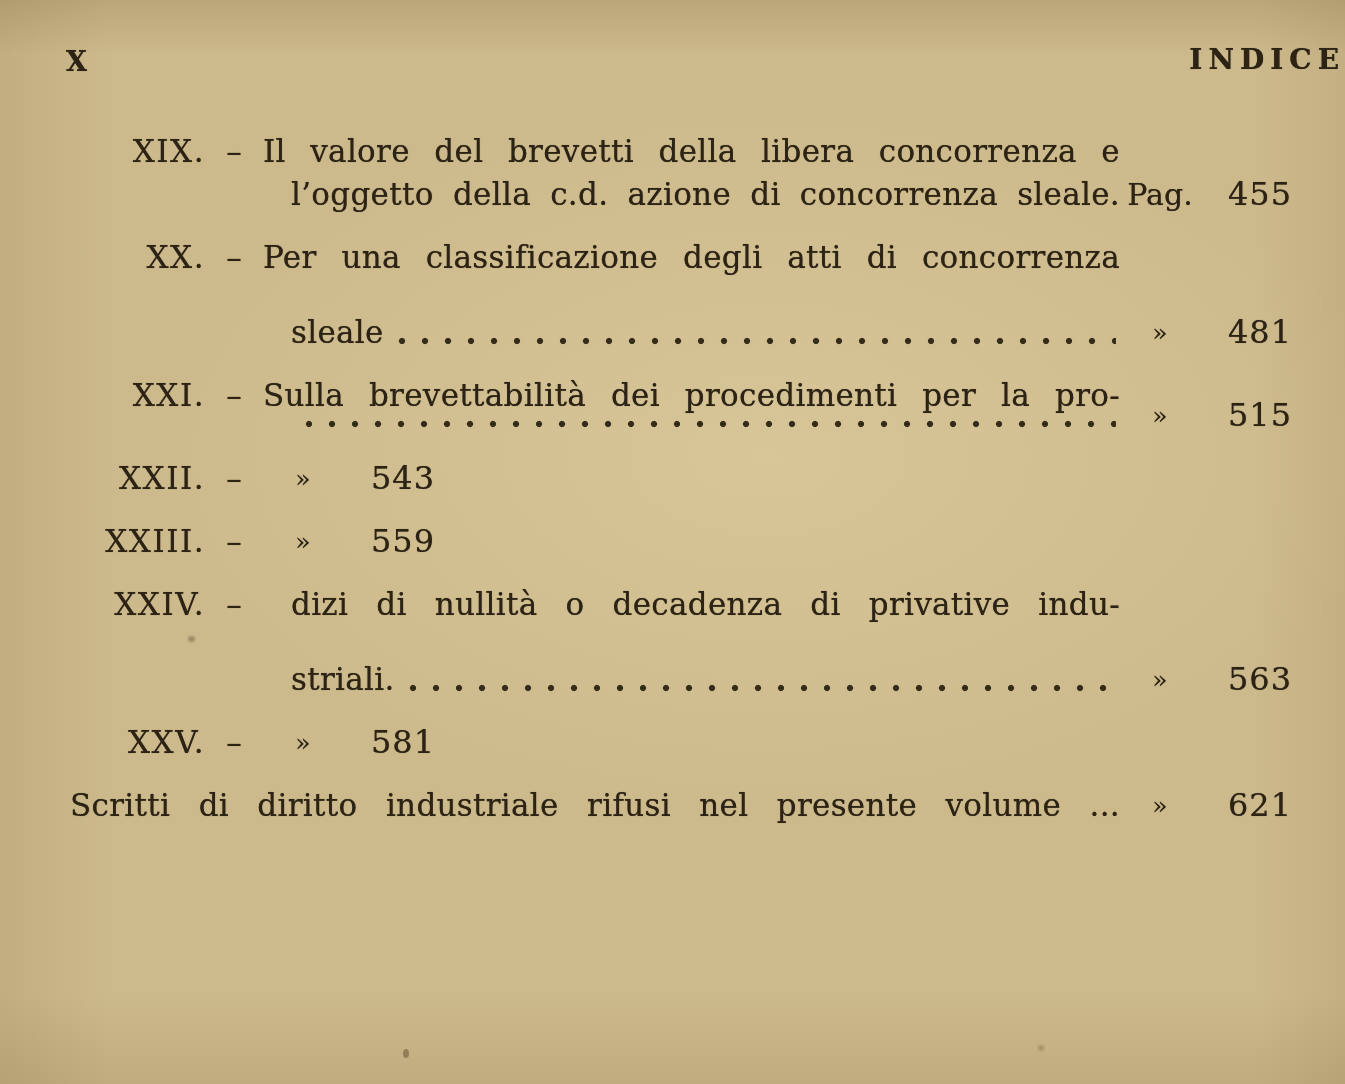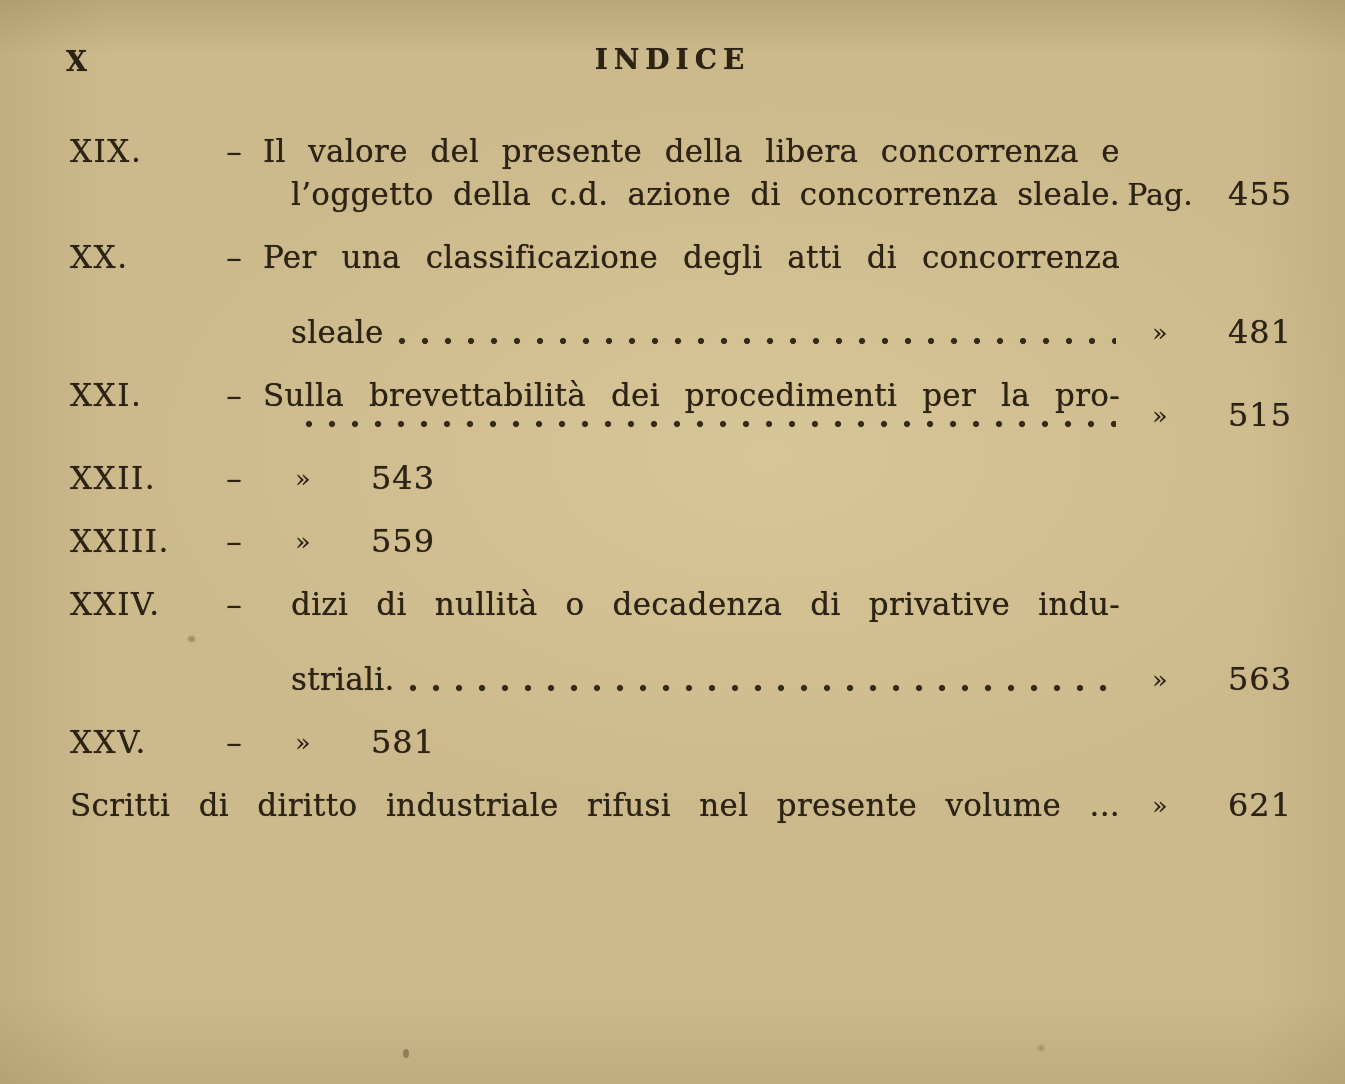--- a/index.html
+++ b/index.html
@@ -27,7 +27,7 @@
   }
   .header-title {
     position: absolute; top: 43px; left: 0; right: 0;
-    text-align: center; font-size: 28px; font-weight: bold;
+    text-align: right; font-size: 28px; font-weight: bold;
     letter-spacing: 6px;
   }
 

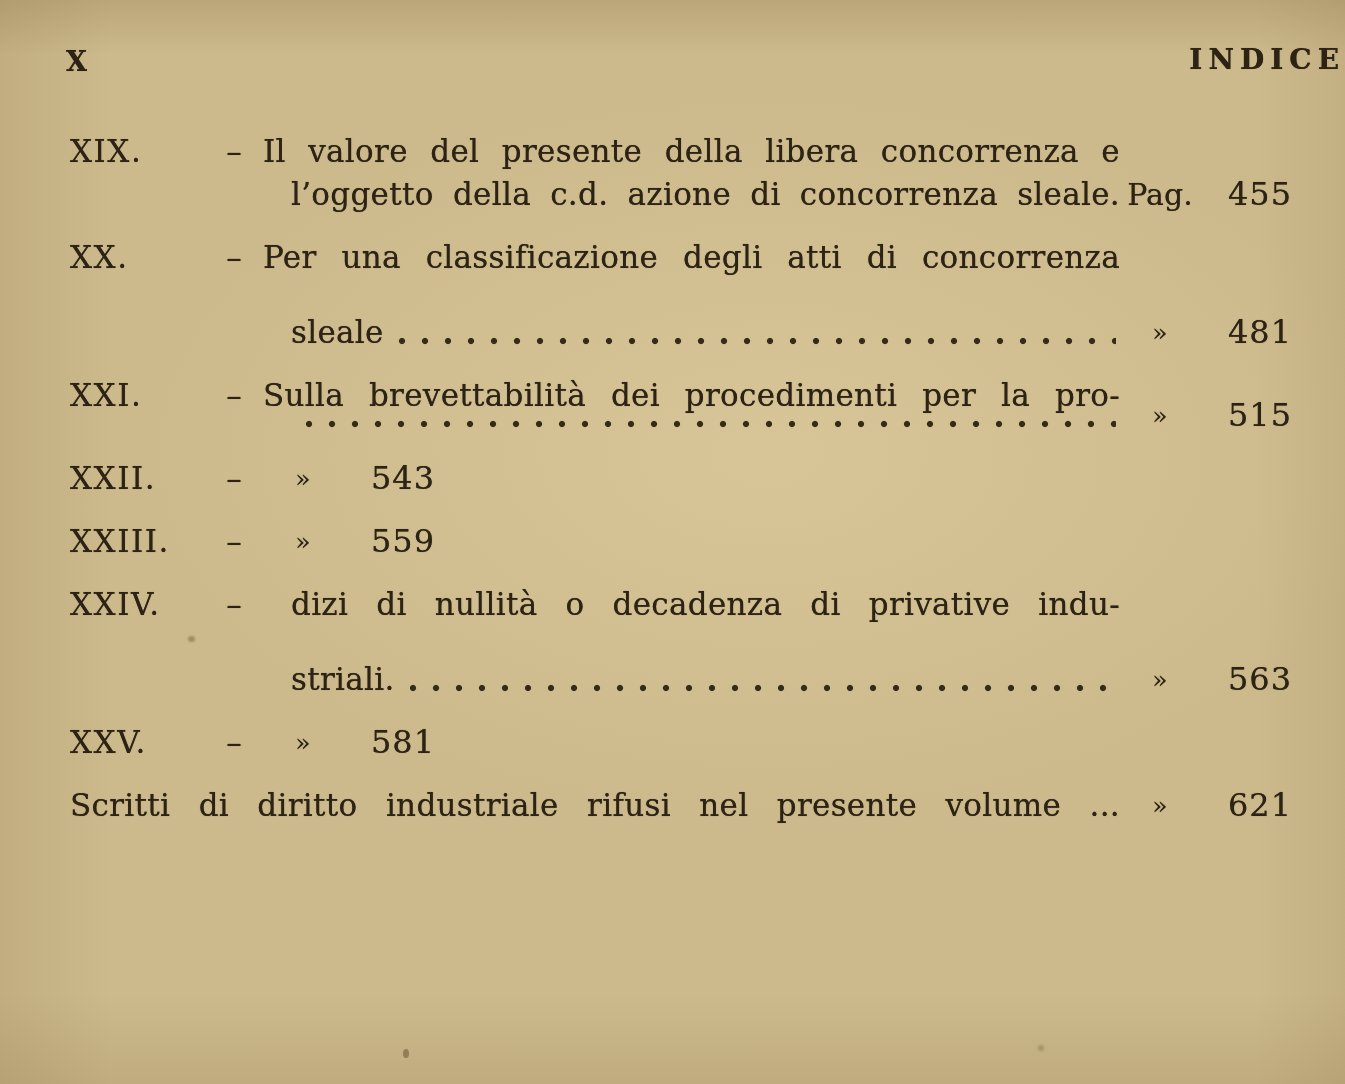--- a/index.html
+++ b/index.html
@@ -42,7 +42,7 @@
   }
   .col-numeral {
     width: 135px; flex: 0 0 135px;
-    text-align: left;
+    text-align: right;
     font-size: 31px; line-height: 43px; letter-spacing: 1.5px;
   }
   .col-dash {

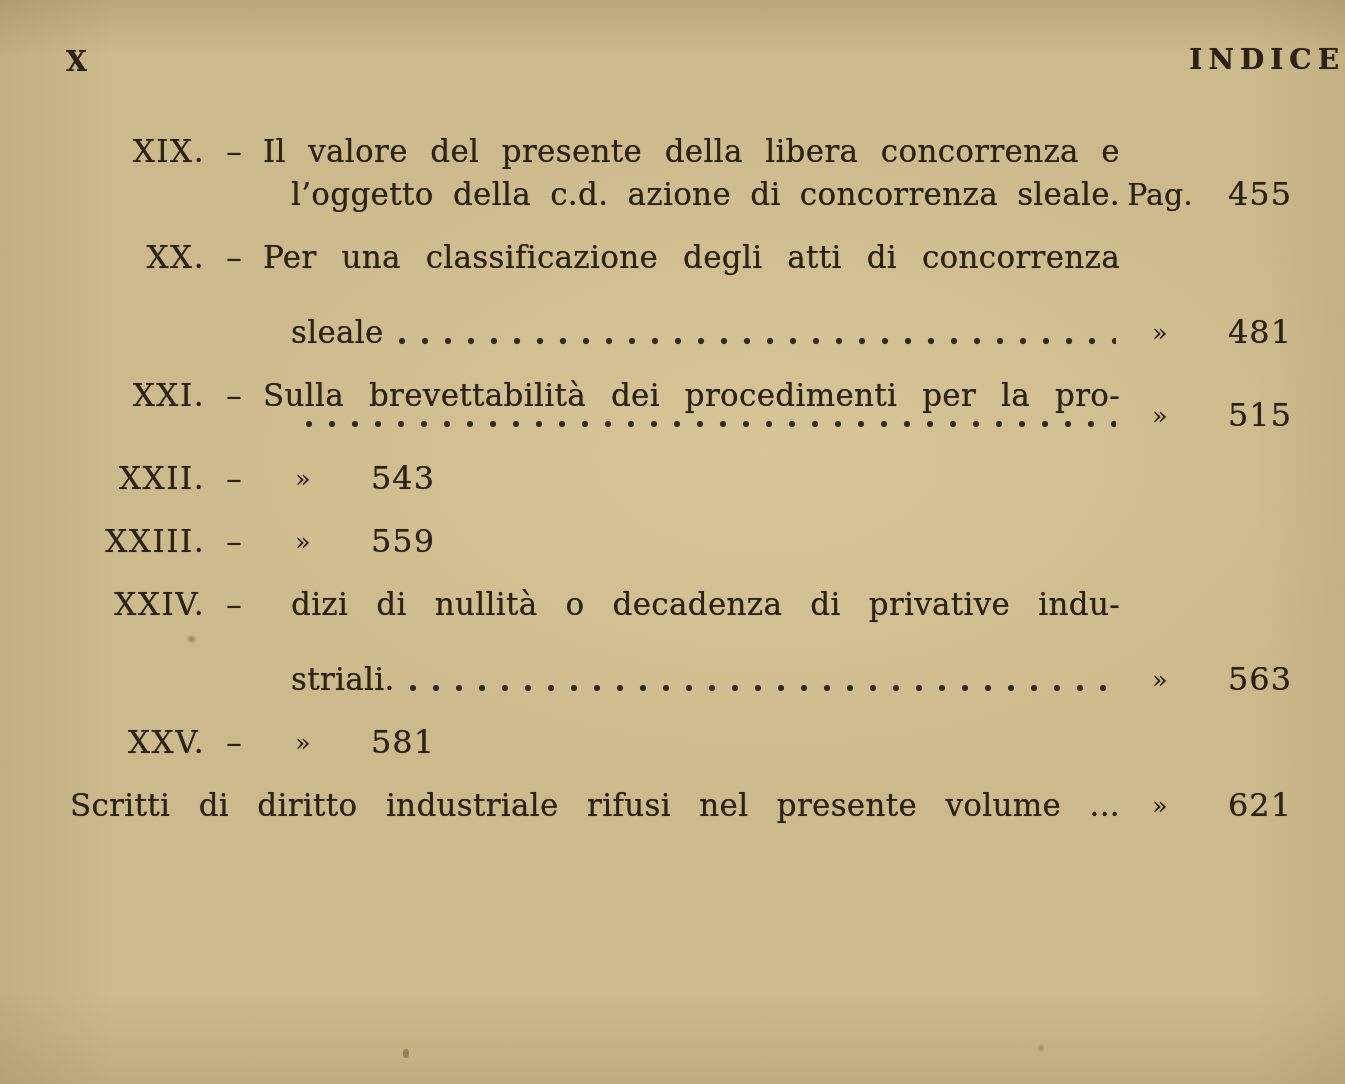--- a/index.html
+++ b/index.html
@@ -100,7 +100,7 @@
       <div class="col-numeral ink">XIX.</div>
       <div class="col-dash ink">–</div>
       <div class="col-body">
-        <div class="line ink justify">Il valore del presente della libera concorrenza e</div>
+        <div class="line ink justify">Il valore del brevetti della libera concorrenza e</div>
         <div class="line ink justify indent">l’oggetto della c.d. azione di concorrenza sleale.</div>
       </div>
       <div class="col-ref ink">Pag.</div>

